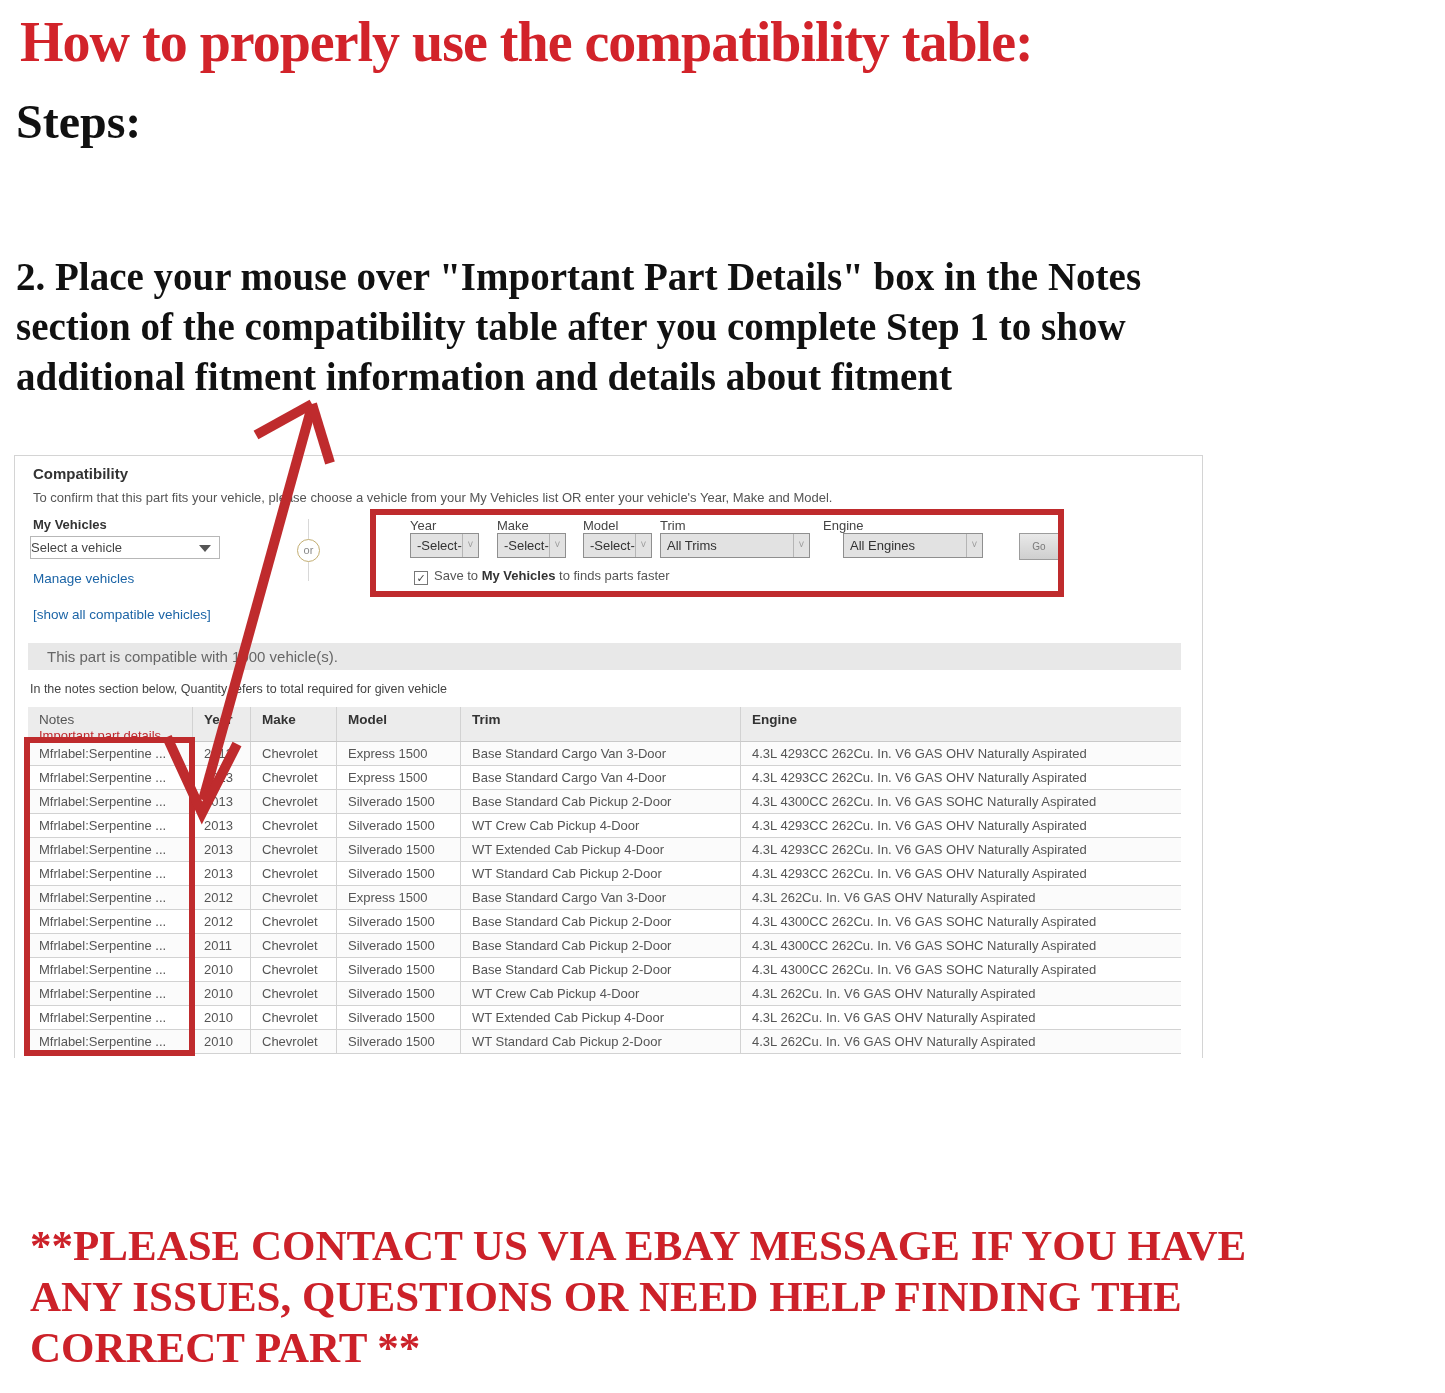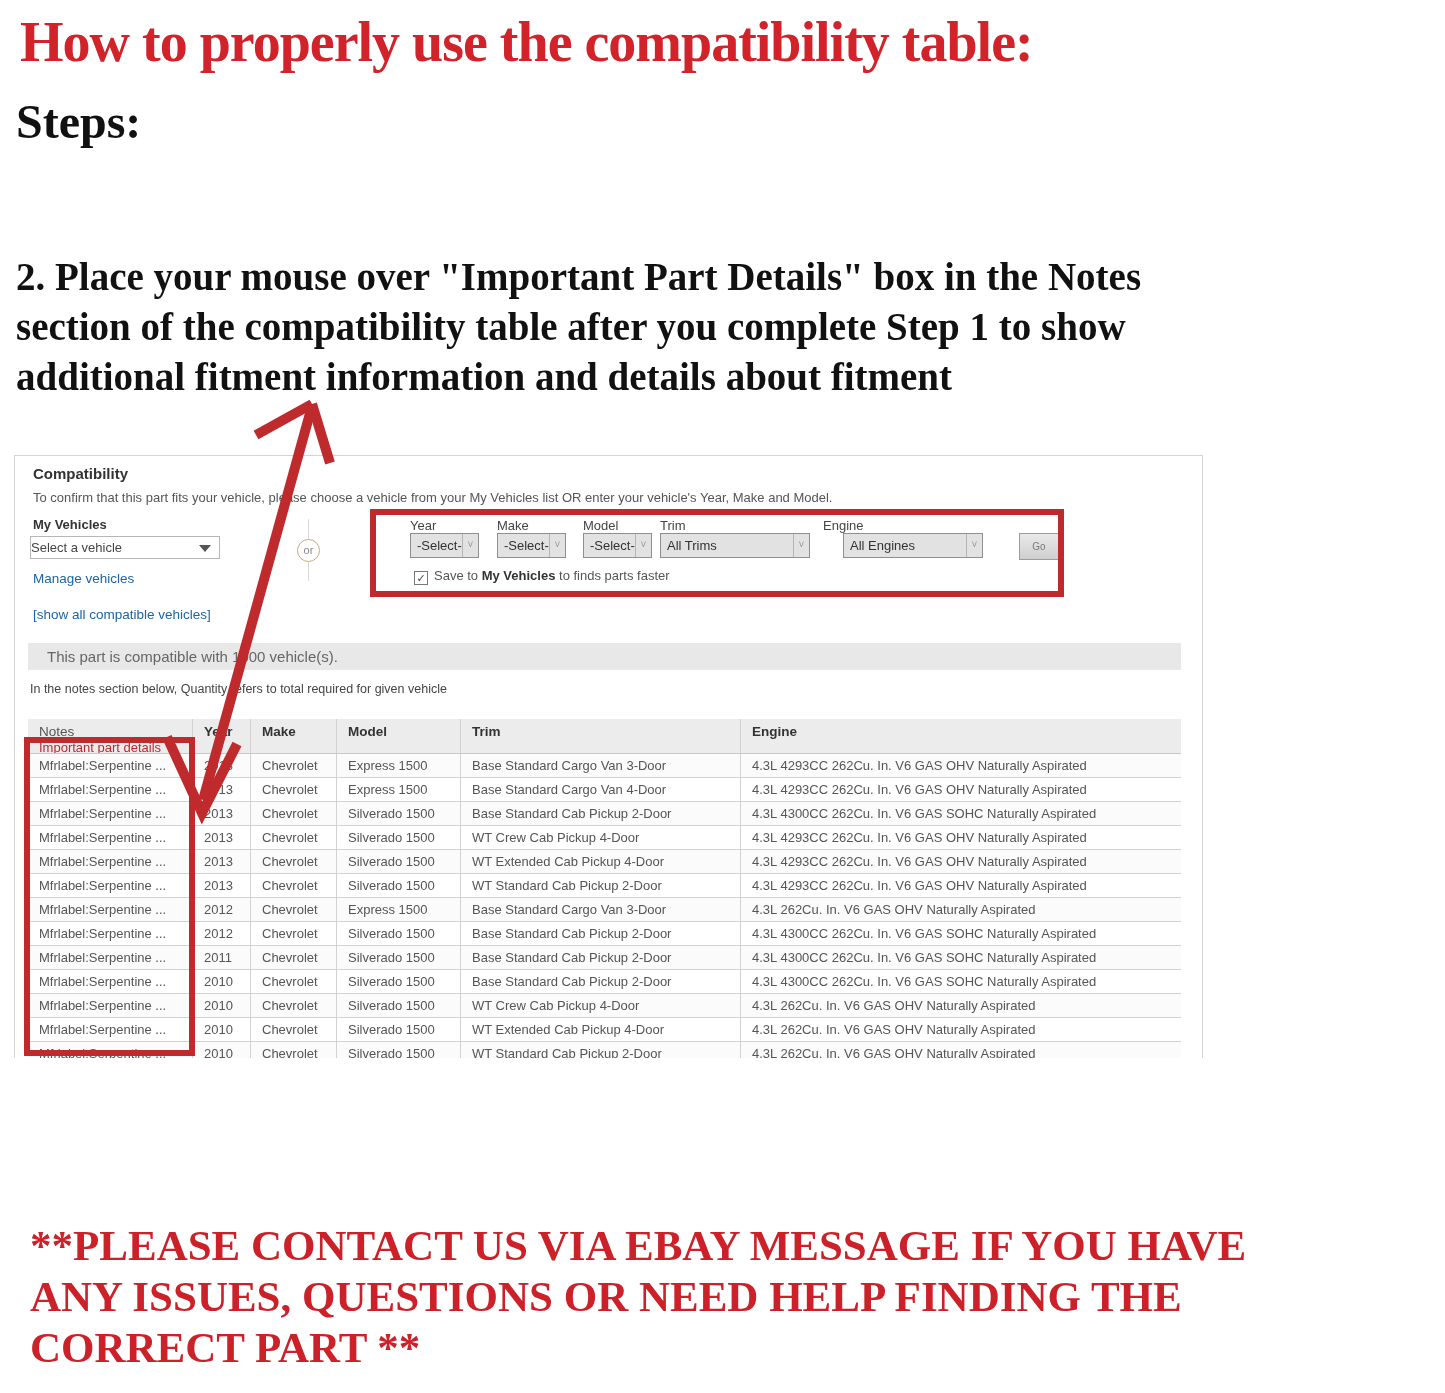--- a/index.html
+++ b/index.html
@@ -82,7 +82,7 @@
   }
   .notes-hint { position:absolute; left:15px; top:226px; font-size:12.5px; color:#444; }
 
-  .tbl { position:absolute; left:13px; top:251px; width:1153px;margin-top:12px; }
+  .tbl { position:absolute; left:13px; top:251px; width:1153px; }
   .t-head {
     display:flex; background:#ececec; height:35px;
     border-bottom:1px solid #c9c9c9;

